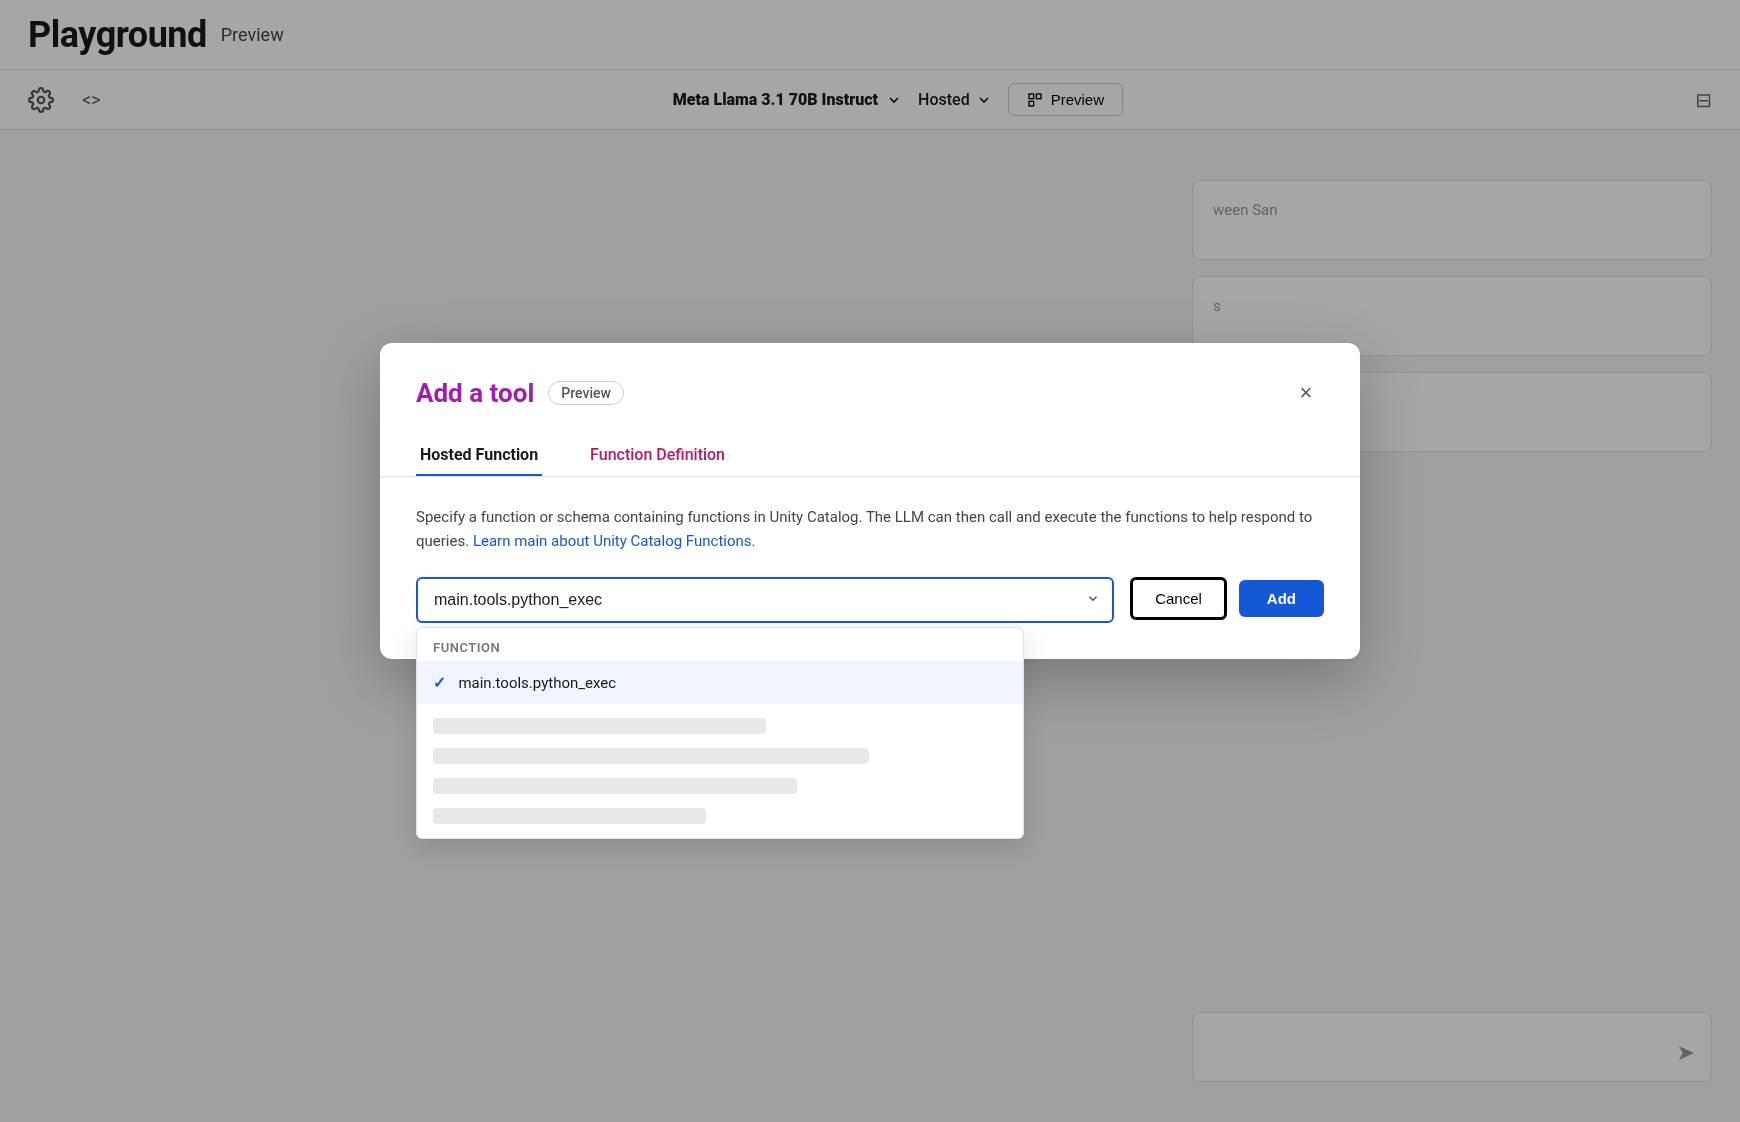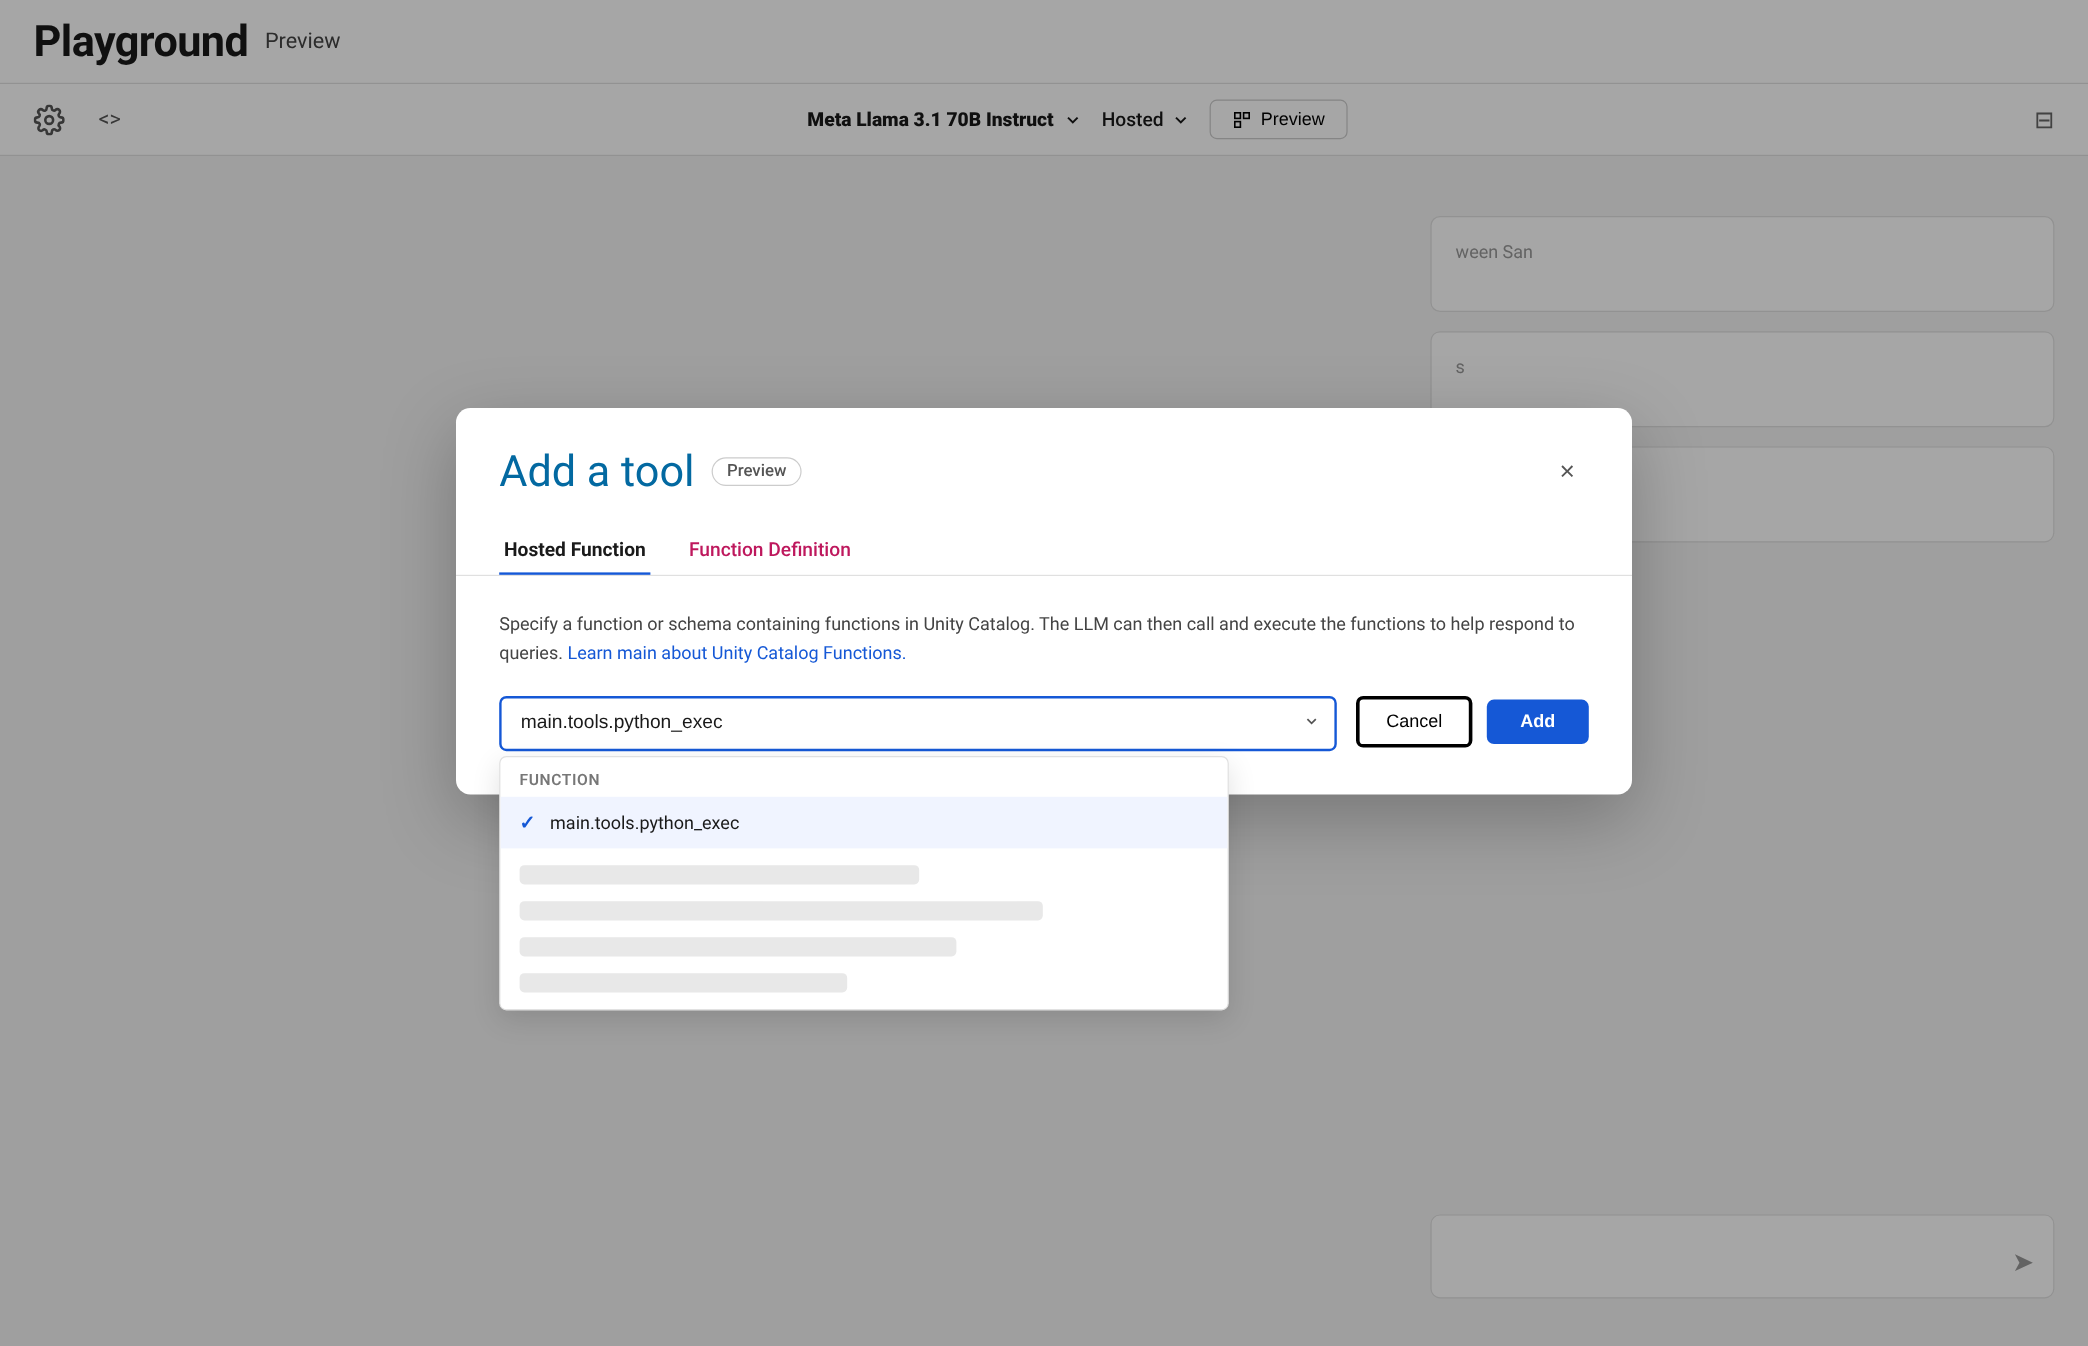--- a/index.html
+++ b/index.html
@@ -182,9 +182,9 @@
     }
 
     .modal-title {
-      font-size: 36px;
-      font-weight: 400;
-      color: #0369a1;
+      font-size: 26px;
+      font-weight: 700;
+      color: #a21caf;
     }
 
     .modal-preview-badge {

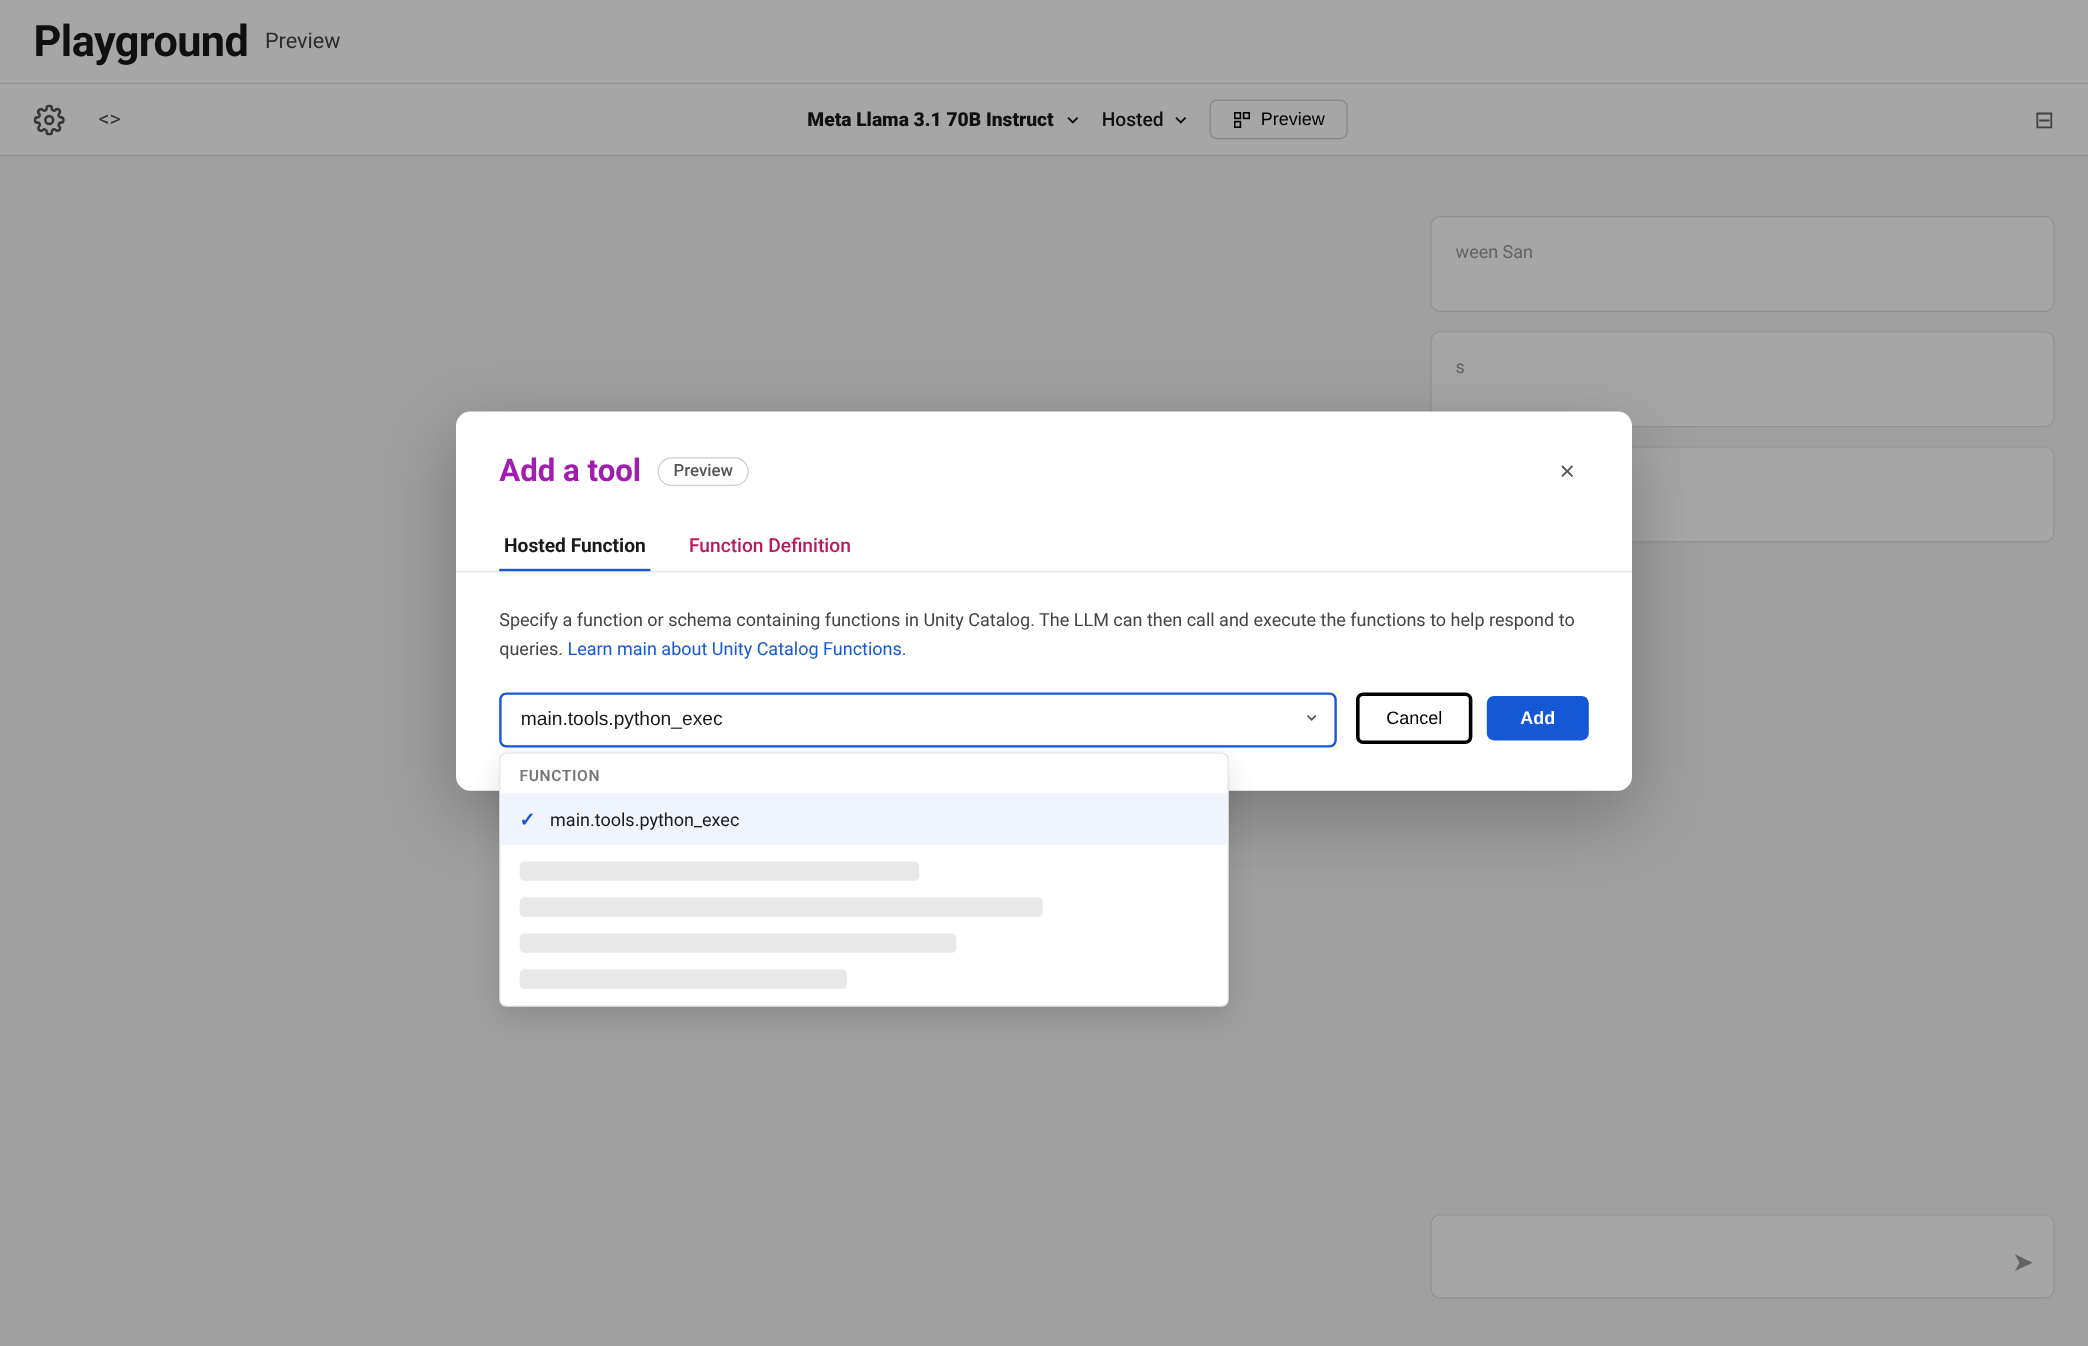--- a/index.html
+++ b/index.html
@@ -213,7 +213,7 @@
     
     .modal-tabs {
       display: flex;
-      gap: 0;
+      gap: 16px;
       padding: 0 36px;
       margin-top: 24px;
       border-bottom: 1px solid #e0e0e0;

